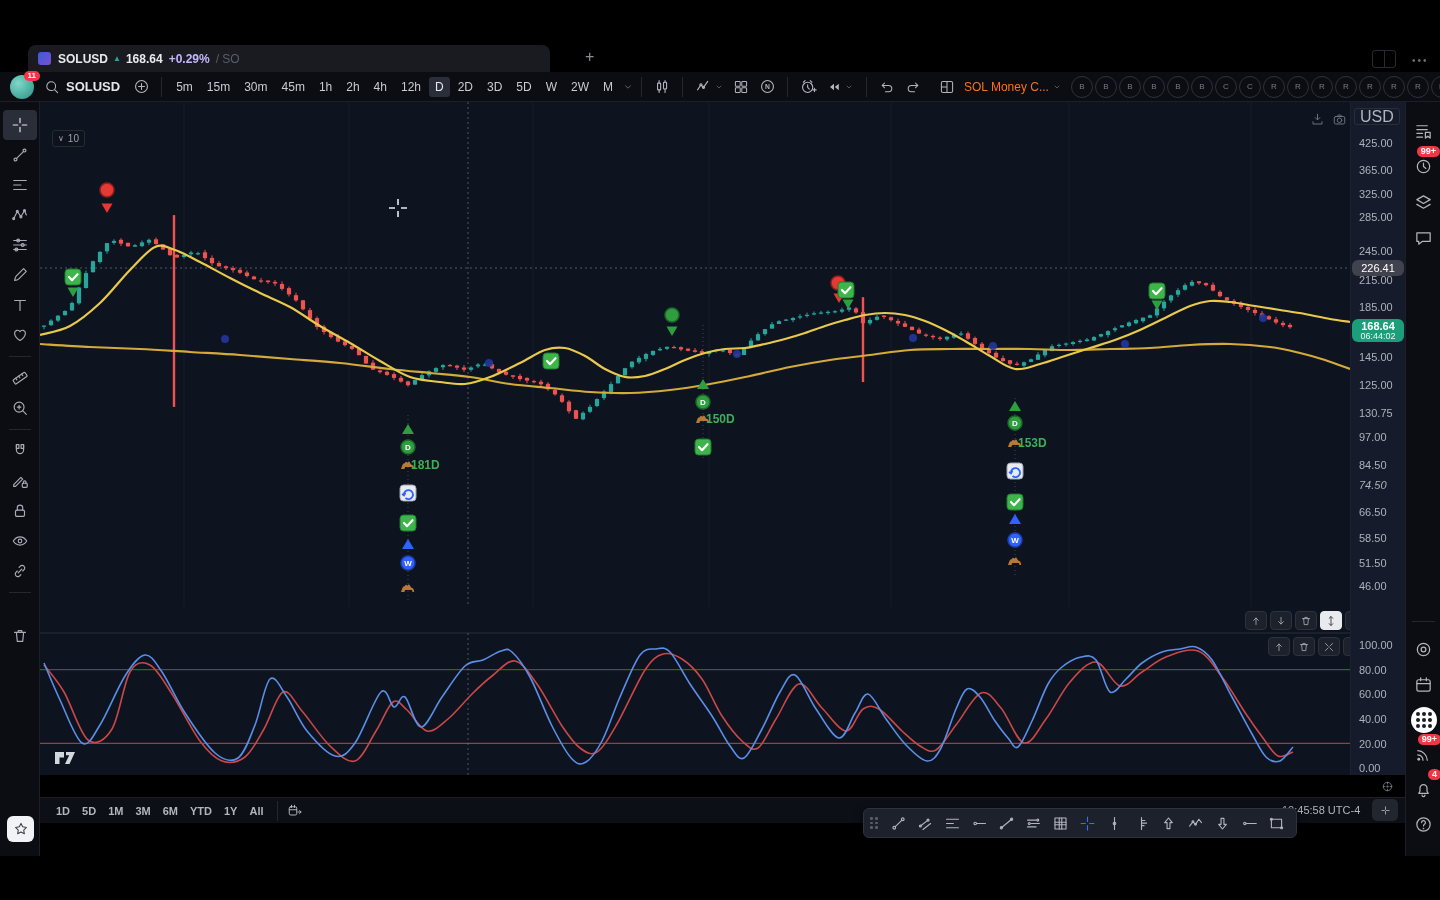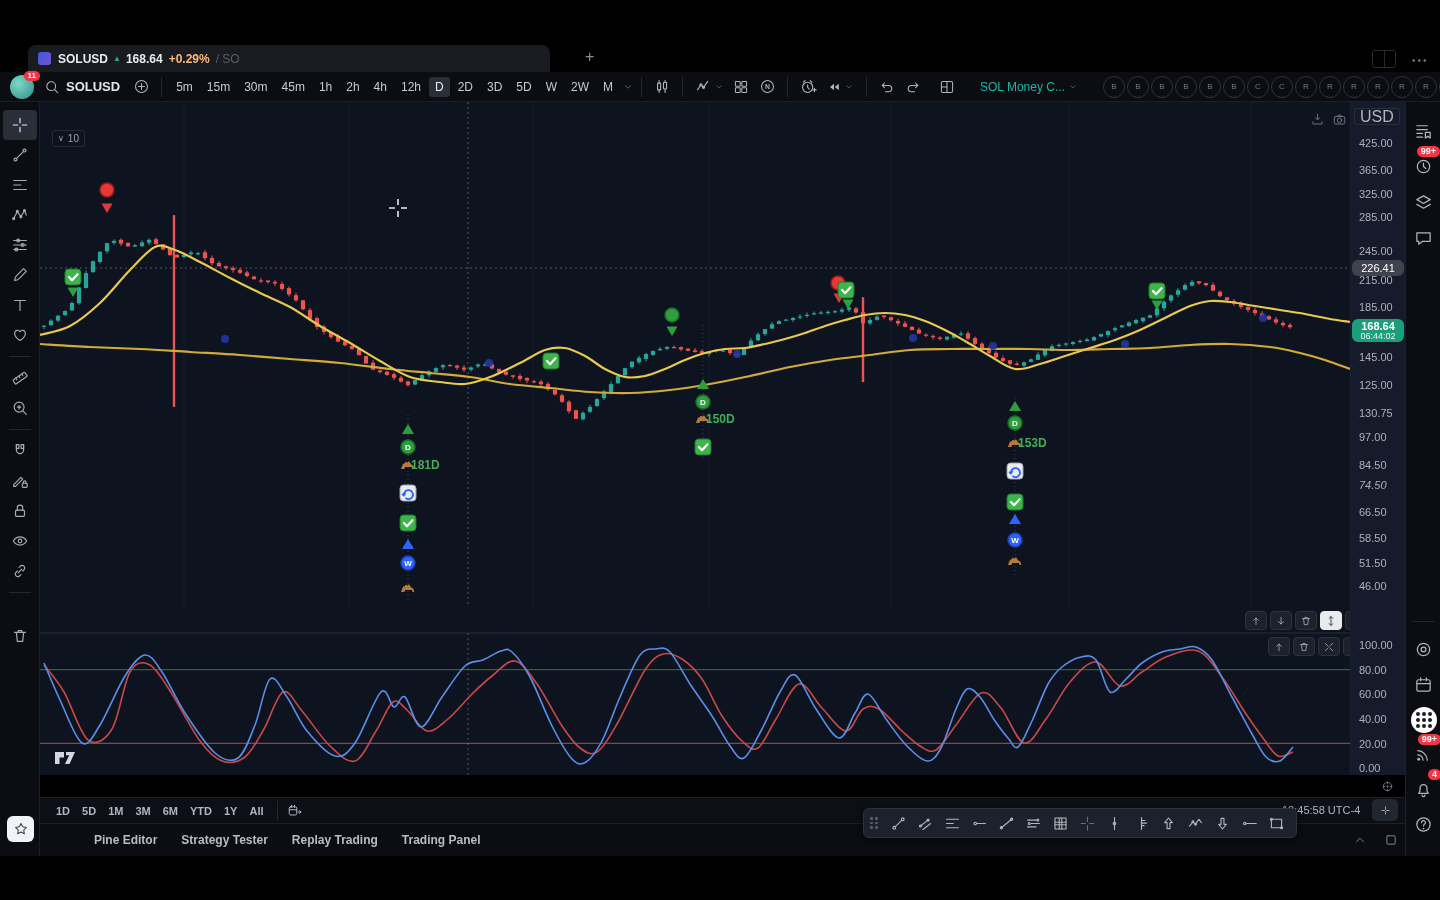--- a/index.html
+++ b/index.html
@@ -40,7 +40,7 @@
       <span style="font-weight:700;color:#e8eaee;font-size:12px;">SOLUSD</span>
       <span style="color:#26a69a;font-size:8px;margin:0 5px;">▲</span>
       <span style="font-weight:700;color:#e8eaee;font-size:12px;">168.64</span>
-      <span style="color:#fdba74;font-weight:700;font-size:12px;margin-left:6px;">+0.29%</span>
+      <span style="color:#c4b5fd;font-weight:700;font-size:12px;margin-left:6px;">+0.29%</span>
       <span style="color:#5a5e68;font-size:12px;margin-left:6px;">/ SO</span>
     </div>
     <div class="abs" style="left:585px;top:3px;color:#8a8d95;font-size:16px;">+</div>

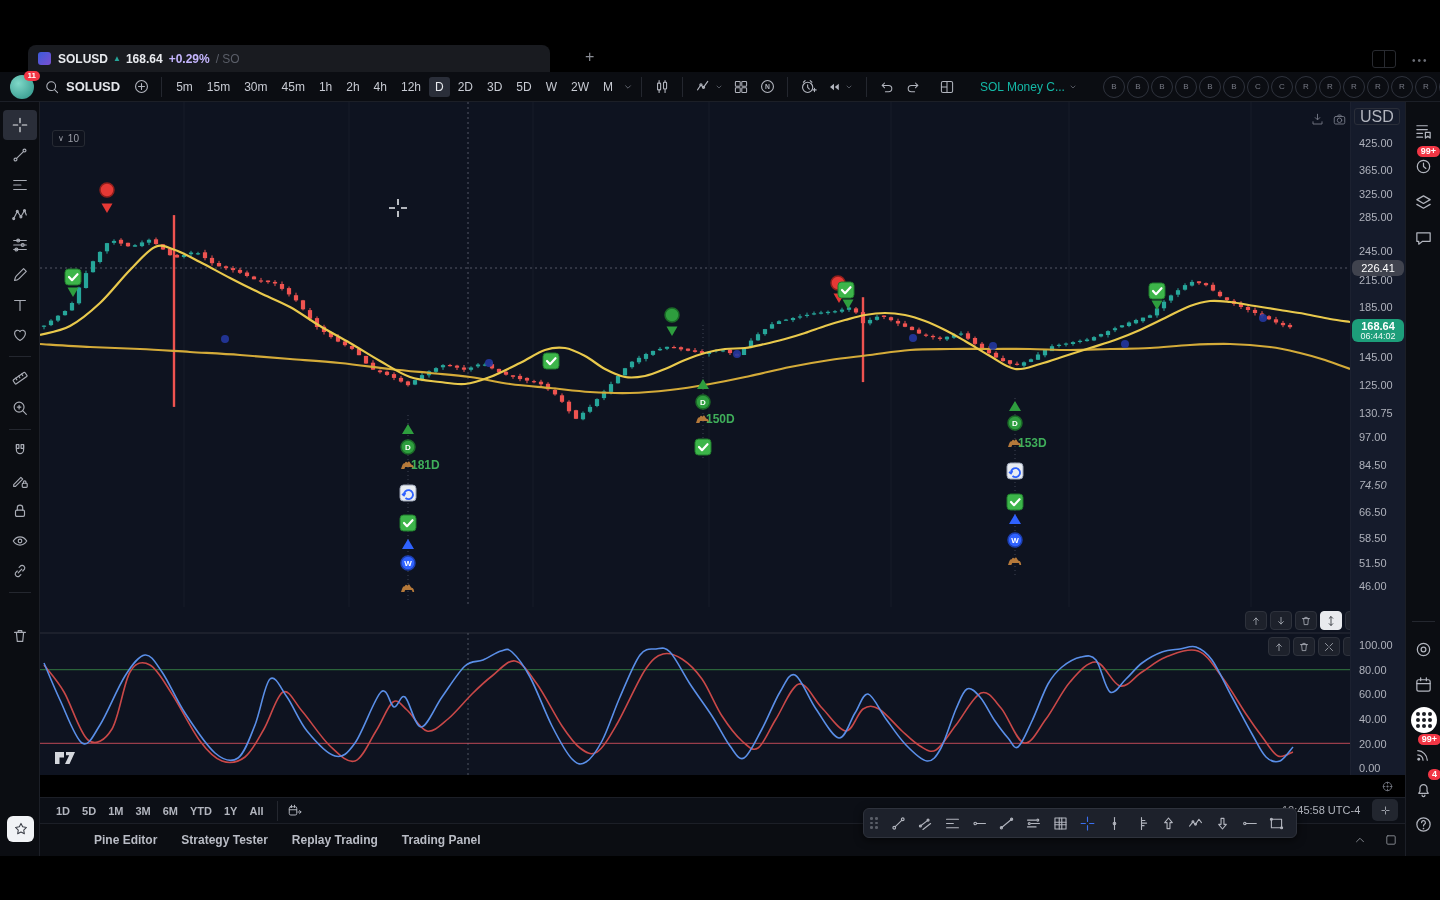--- a/index.html
+++ b/index.html
@@ -155,7 +155,7 @@
           <path d="M10 3v14M3 10h7"></path>
         </svg>
       </div>
-      <div style="display: flex; align-items: center; color: #14b8a6; font-size: 12px; margin: 0px 20px; white-space: nowrap;">
+      <div style="display: flex; align-items: center; color: #f97316; font-size: 12px; margin: 0px 4px; white-space: nowrap;">
         <span>SOL Money C...</span>
         <svg width="10" height="10" viewBox="0 0 20 20" fill="none" stroke="currentColor" stroke-width="1.3" stroke-linecap="round" stroke-linejoin="round" style="margin-left:3px;color:#787b86;">
           <path d="M6 8l4 4 4-4"></path>

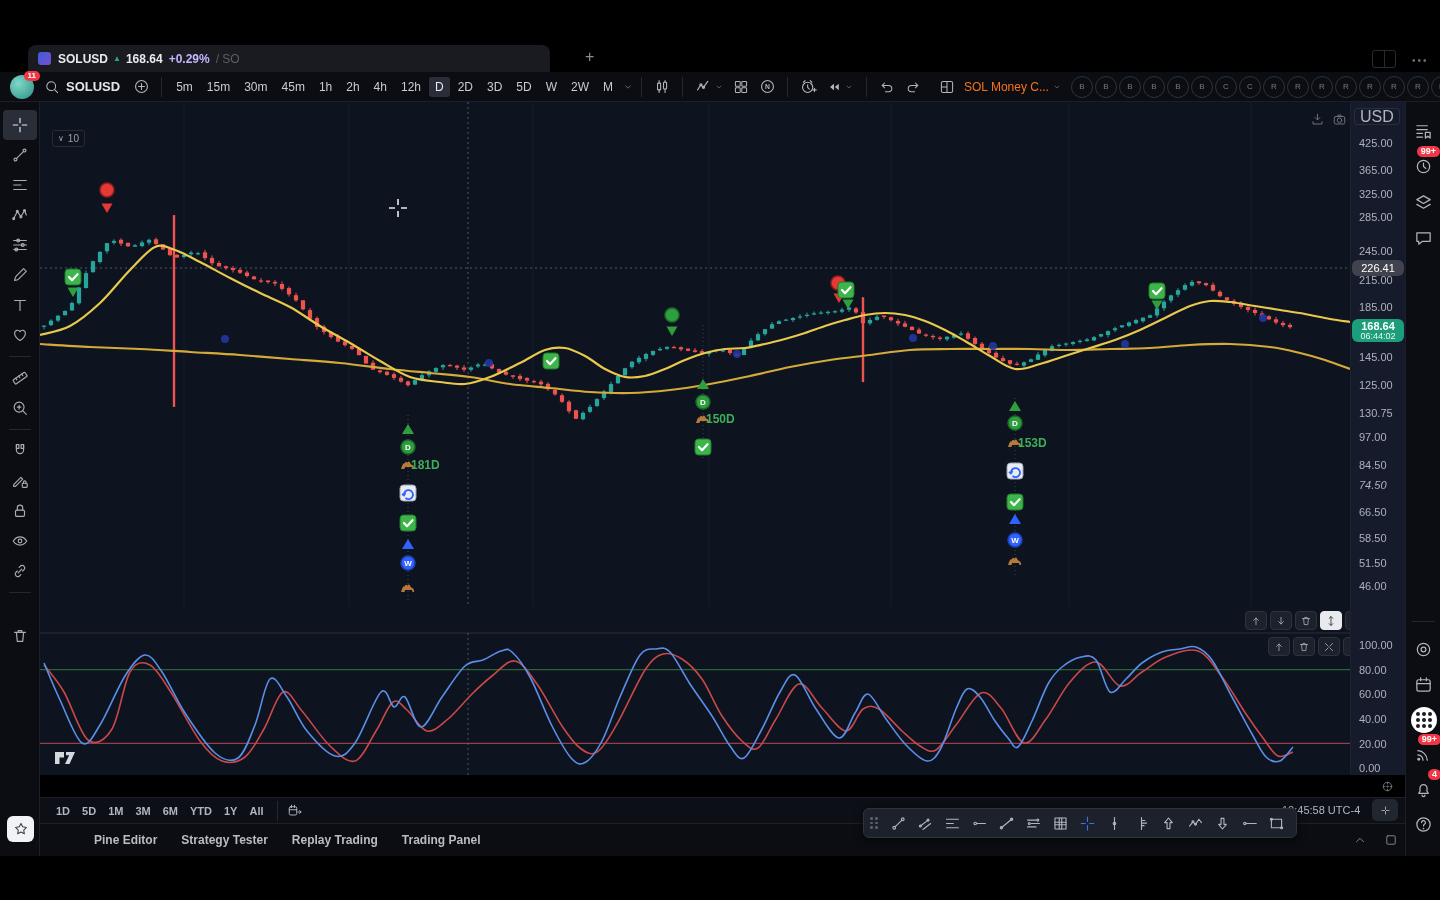--- a/index.html
+++ b/index.html
@@ -991,22 +991,6 @@
       </div>
     </div>
 
-  <div class="abs row" id="tabsrow" style="left:40px;top:823px;width:1365px;height:33px;background:#0b0d12;border-top:1px solid #1c1f27;box-sizing:border-box;padding-left:54px;">
-      <div class="btab" style="margin-right: 24px;">Pine Editor</div>
-      <div class="btab" style="margin-right: 24px;">Strategy Tester</div>
-      <div class="btab" style="margin-right: 24px;">Replay Trading</div>
-      <div class="btab" style="margin-right: 24px;">Trading Panel</div>
-      <div style="position: absolute; left: 1313px; top: 9px; color: rgb(138, 141, 149); display: flex;">
-        <svg width="14" height="14" viewBox="0 0 20 20" fill="none" stroke="currentColor" stroke-width="1.3" stroke-linecap="round" stroke-linejoin="round" style="">
-          <path d="M5 12.5l5-5 5 5"></path>
-        </svg>
-      </div>
-      <div style="position: absolute; left: 1344px; top: 9px; color: rgb(138, 141, 149); display: flex;">
-        <svg width="14" height="14" viewBox="0 0 20 20" fill="none" stroke="currentColor" stroke-width="1.3" stroke-linecap="round" stroke-linejoin="round" style="">
-          <rect x="4" y="4" width="12" height="12" rx="1.5"></rect>
-        </svg>
-      </div>
-    </div>
 
   <div class="abs" style="left:7px;top:816px;width:27px;height:26px;background:#f1f3f6;border-radius:6px;display:flex;align-items:center;justify-content:center;color:#3a3e47;" id="starbtn">
       <svg width="16" height="16" viewBox="0 0 20 20" fill="none" stroke="currentColor" stroke-width="1.3" stroke-linecap="round" stroke-linejoin="round" style="">

